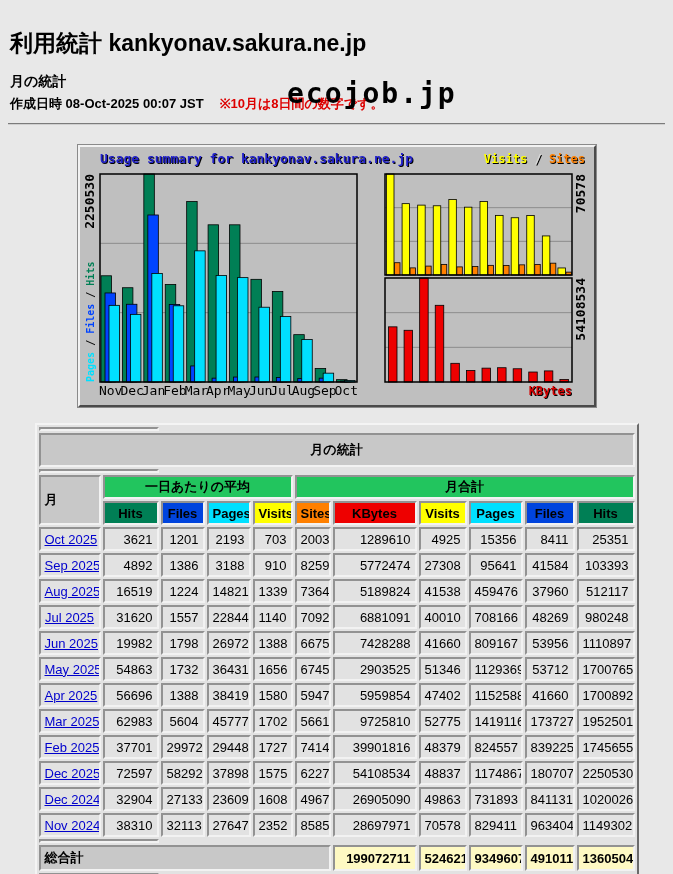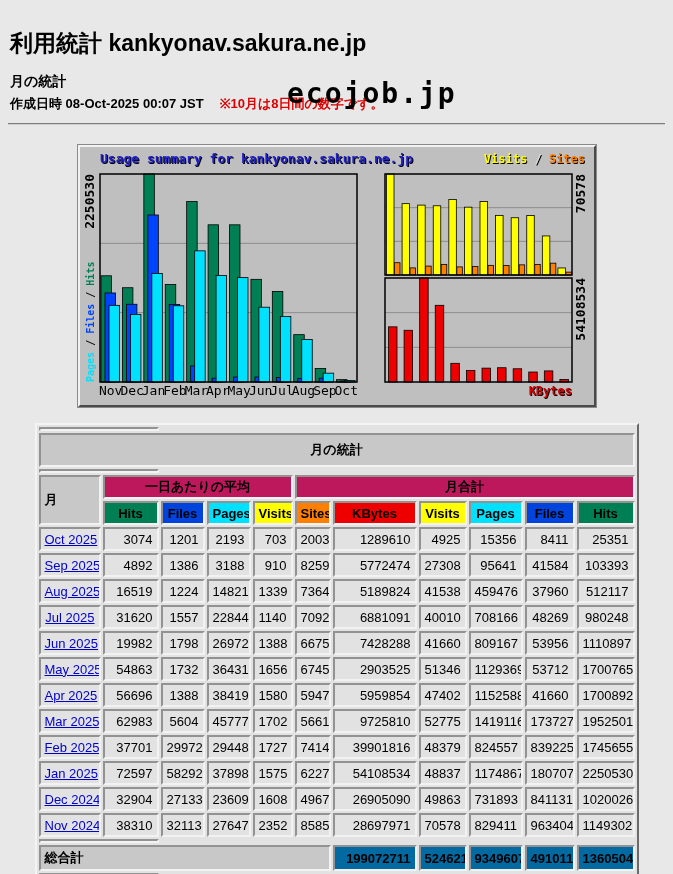--- a/index.html
+++ b/index.html
@@ -28,7 +28,7 @@
   table.monthly th, table.monthly td { border:2px solid; border-color:#929292 #F2F2F2 #F2F2F2 #929292;
                   font-size:13px; padding:1px 4px; overflow:hidden; white-space:nowrap; }
   th.tbl-title { background:#C8C8C8; font-size:15px; font-weight:bold; height:34px; text-align:center; }
-  th.group { background:#be185d; font-weight:bold; height:22px; text-align:center; }
+  th.group { background:#22c55e; font-weight:bold; height:22px; text-align:center; }
   th.month-head { background:#C8C8C8; font-weight:bold; text-align:left; vertical-align:middle; }
   th.colored { font-weight:bold; height:24px; text-align:center; color:#000; }
   td.month-cell { text-align:right; height:24px; }

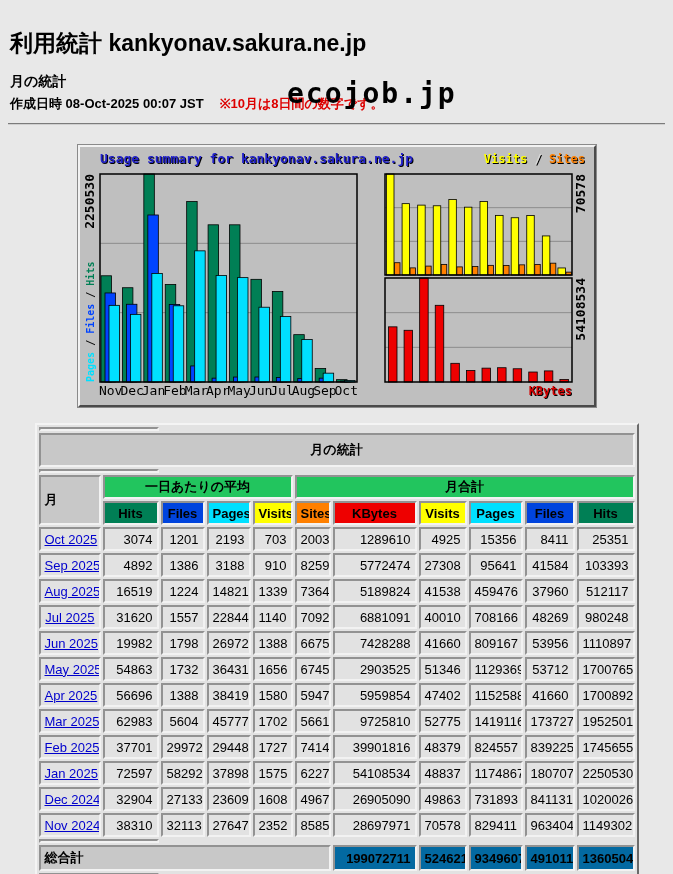--- a/index.html
+++ b/index.html
@@ -31,7 +31,7 @@
   th.group { background:#22c55e; font-weight:bold; height:22px; text-align:center; }
   th.month-head { background:#C8C8C8; font-weight:bold; text-align:left; vertical-align:middle; }
   th.colored { font-weight:bold; height:24px; text-align:center; color:#000; }
-  td.month-cell { text-align:right; height:24px; }
+  td.month-cell { text-align:center; height:24px; }
   td.num, th.num { text-align:right; height:24px; }
   tr.strip td { height:3px; padding:0; }
   th.totals-label { background:#C8C8C8; text-align:left; font-weight:bold; height:26px;margin-left:28px; }

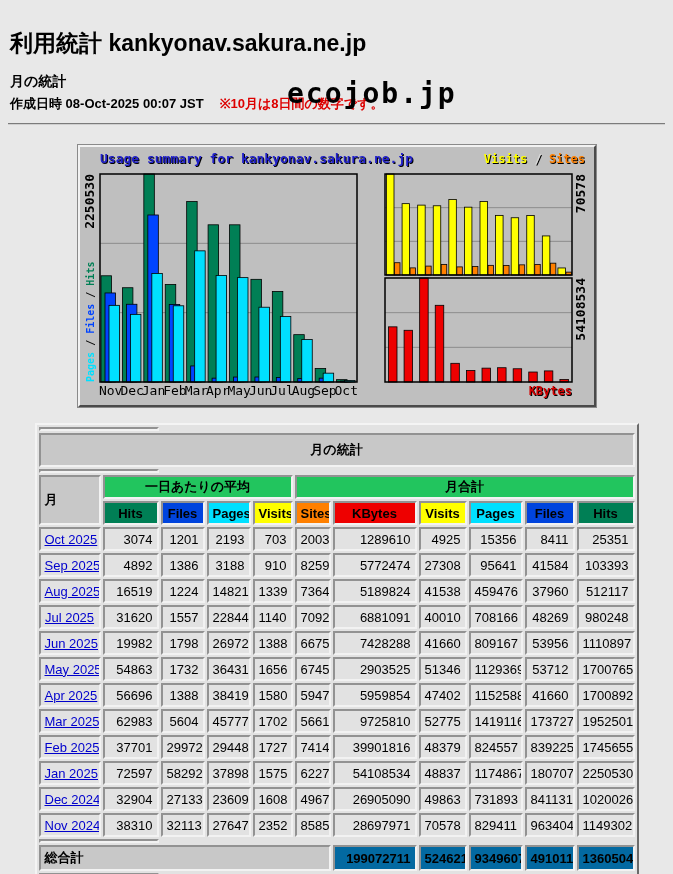--- a/index.html
+++ b/index.html
@@ -206,7 +206,7 @@
         </tr>
         <tr>
           <td class="month-cell"><a class="mlink" href="#">Oct 2025</a></td>
-          <td class="num">3074</td>
+          <td class="num">3621</td>
           <td class="num">1201</td>
           <td class="num">2193</td>
           <td class="num">703</td>

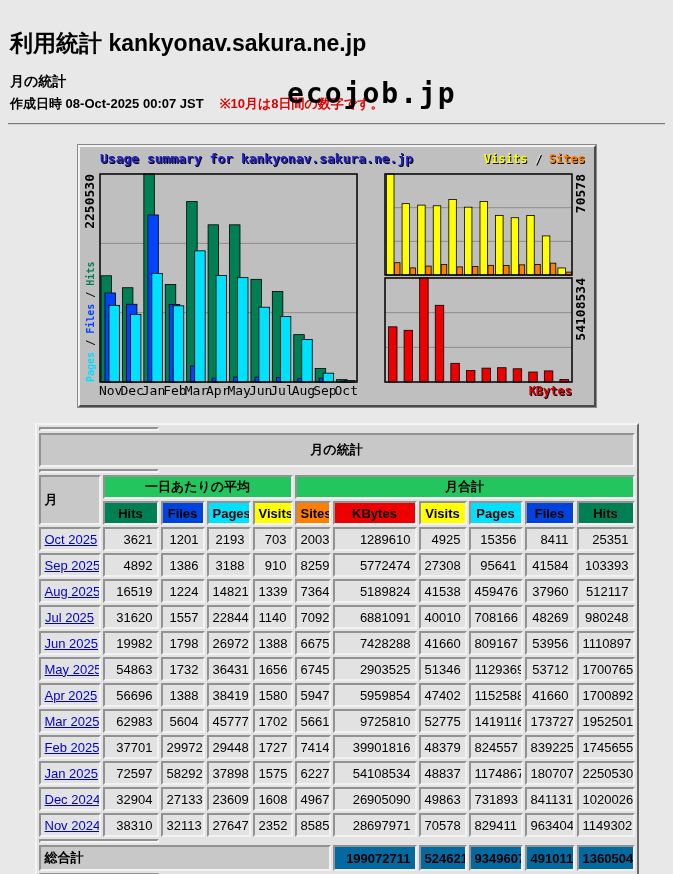--- a/index.html
+++ b/index.html
@@ -322,7 +322,7 @@
           <td class="num">1745655</td>
         </tr>
         <tr>
-          <td class="month-cell"><a class="mlink" href="#">Jan 2025</a></td>
+          <td class="month-cell"><a class="mlink" href="#">Dec 2025</a></td>
           <td class="num">72597</td>
           <td class="num">58292</td>
           <td class="num">37898</td>

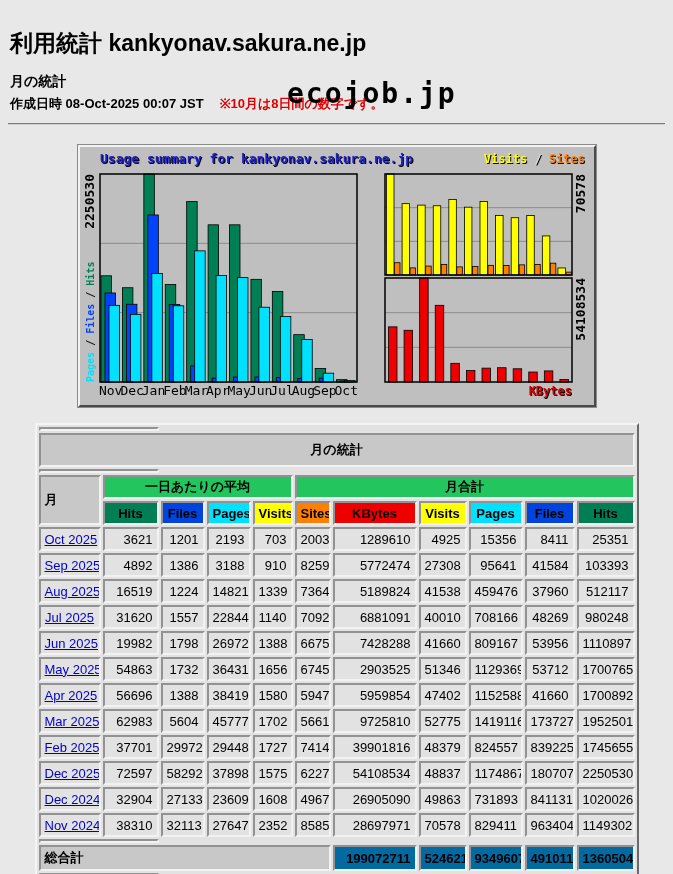--- a/index.html
+++ b/index.html
@@ -35,7 +35,7 @@
   td.num, th.num { text-align:right; height:24px; }
   tr.strip td { height:3px; padding:0; }
   th.totals-label { background:#C8C8C8; text-align:left; font-weight:bold; height:26px;margin-left:28px; }
-  th.num { font-weight:bold; background:#0369a1; }
+  th.num { font-weight:bold; background:#fef9c3; }
   a.mlink { color:#0000CC; text-decoration:underline; }
 </style>
 </head>

